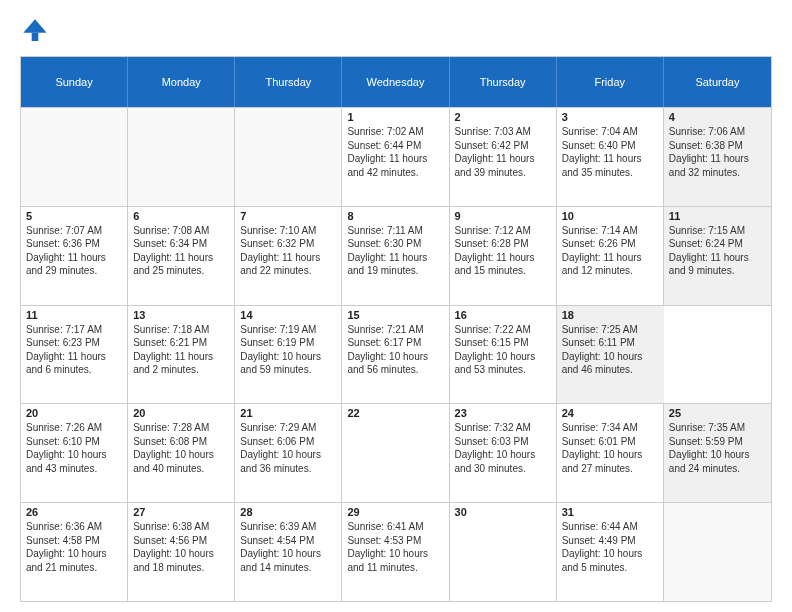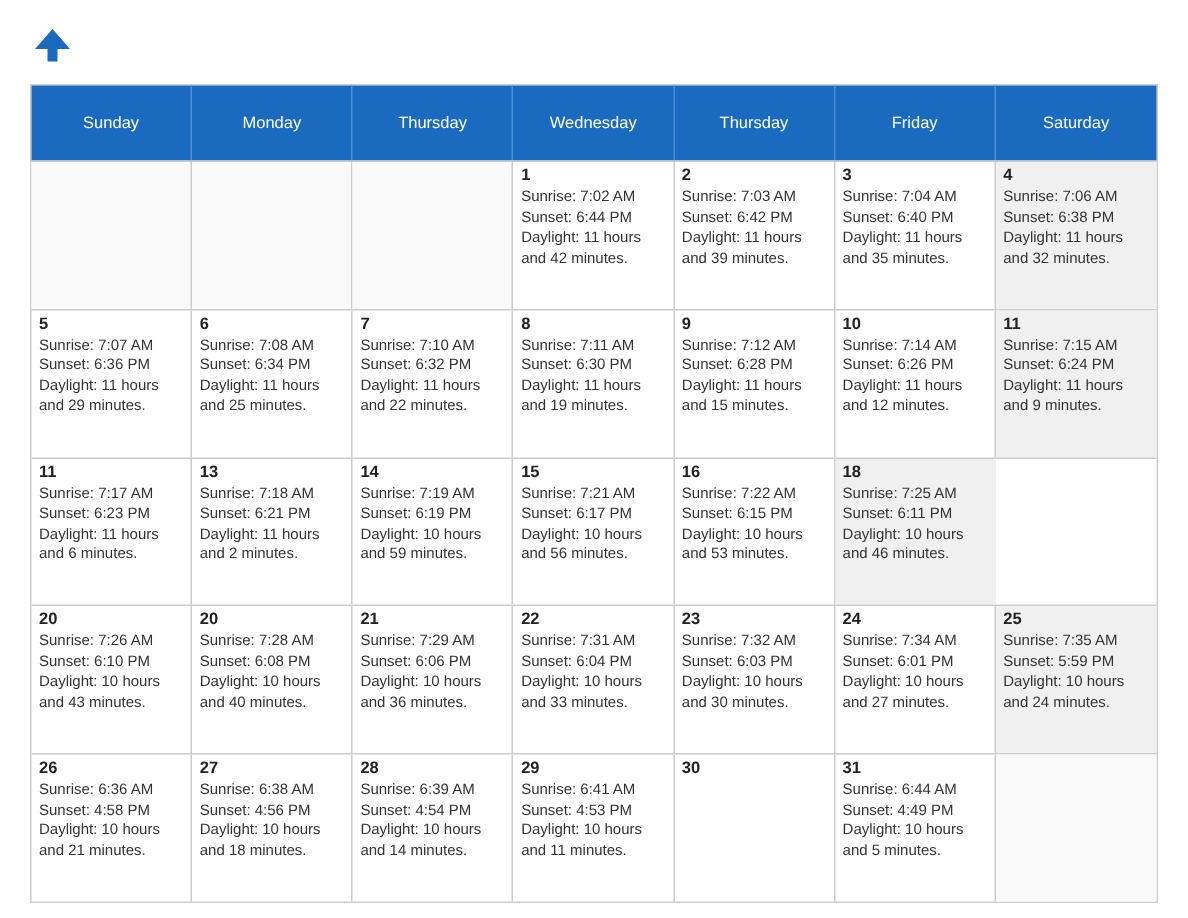--- a/index.html
+++ b/index.html
@@ -230,7 +230,6 @@
       </div>
           <div class="cal-cell">
         <div class="day-num">22</div>
-        <div class="cell-text">Sunrise: 7:31 AM<br>Sunset: 6:04 PM<br>Daylight: 10 hours and 33 minutes.</div>
       </div>
           <div class="cal-cell">
         <div class="day-num">23</div>

